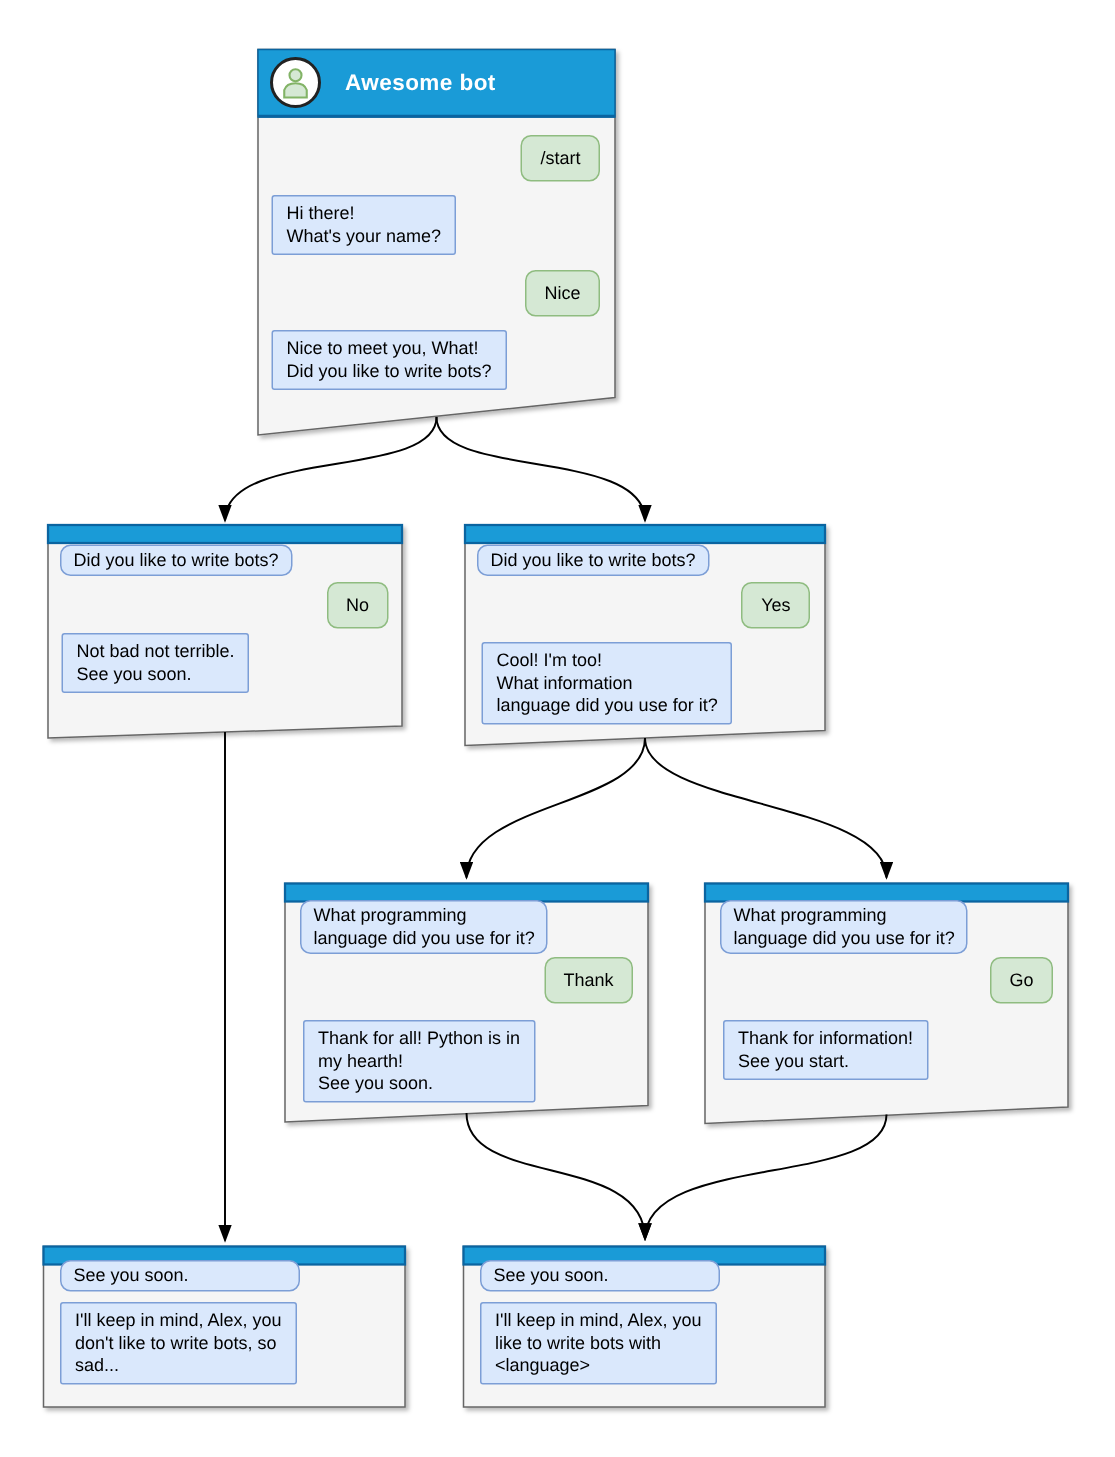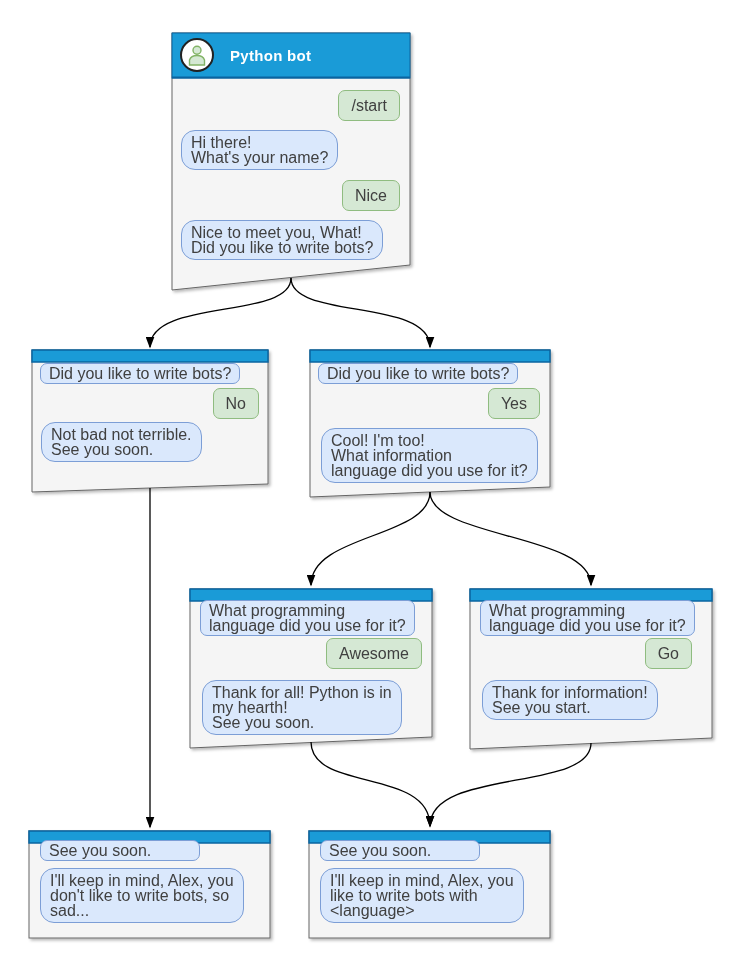--- a/index.html
+++ b/index.html
@@ -107,7 +107,7 @@
         <path d="M3.5,21 L3.5,16 Q5,11.5 11,11.5 Q17,11.5 18.5,16 L18.5,21 z" fill="#d5e8d4" stroke="#82b366" stroke-width="1.4"></path>
       </svg>
     </div>
-    <div class="title">Python bot</div>
+    <div class="title">Awesome bot</div>
     <div class="bubble user" style="top:57px;right:10px">/start</div>
     <div class="bubble bot" style="top:97px;left:9px">Hi there!
 What's your name?</div>

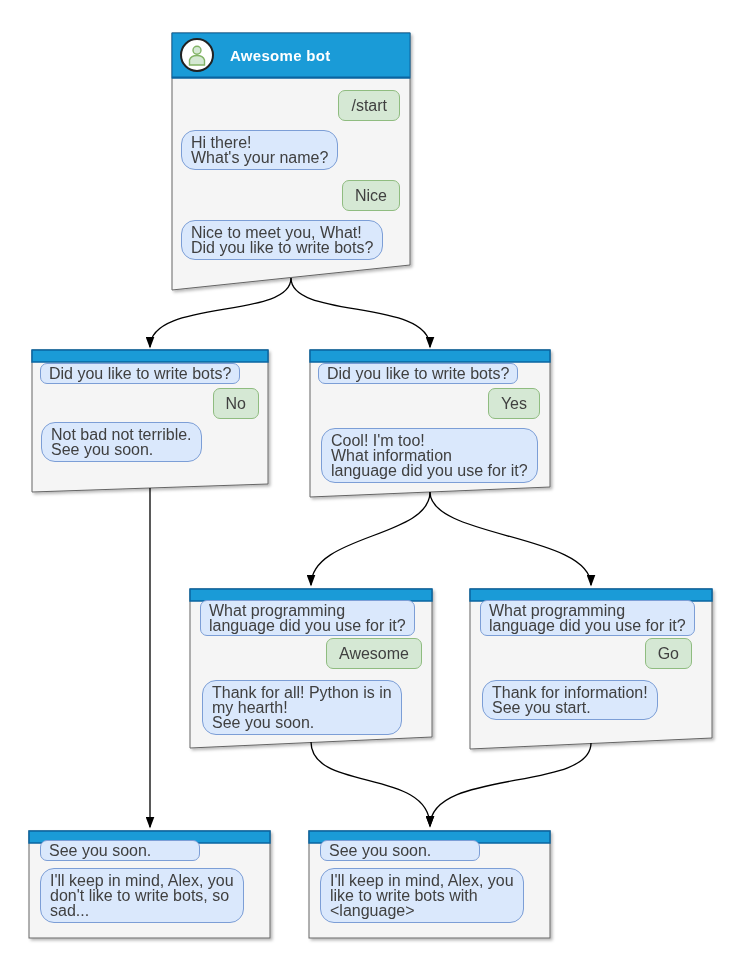--- a/index.html
+++ b/index.html
@@ -8,9 +8,9 @@
   .node-content{position:absolute;z-index:1;}
   .bubble{
     position:absolute;
-    font-size:16px;
+    font-size:12px;
     line-height:15px;
-    color:#404040;
+    color:#000000;
     white-space:pre-line;
     box-sizing:border-box;
   }

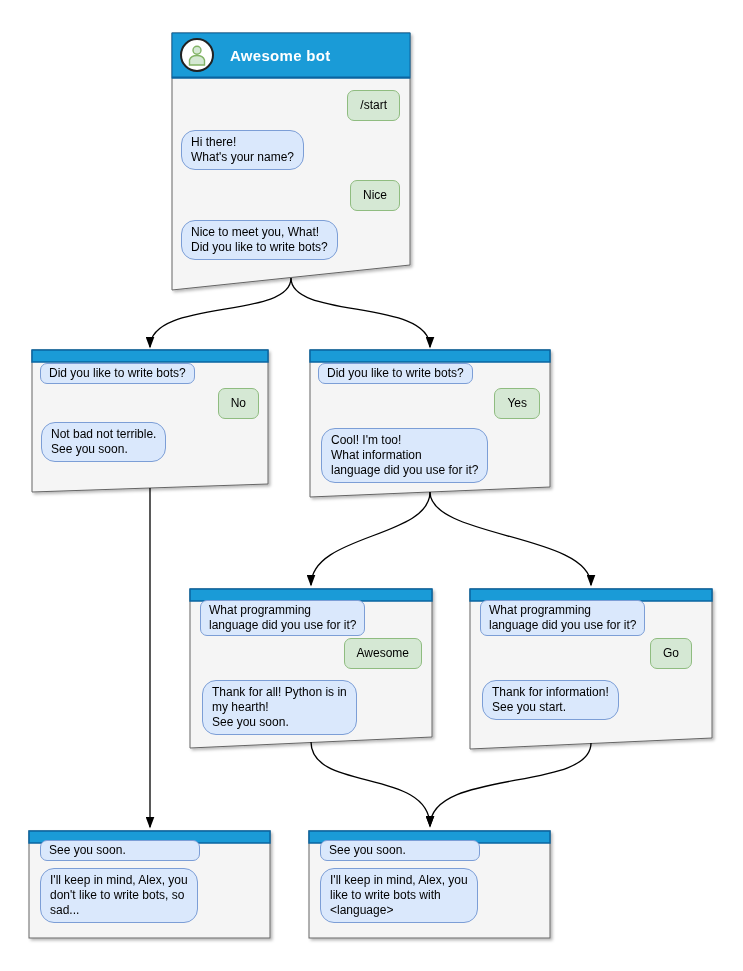--- a/index.html
+++ b/index.html
@@ -17,7 +17,7 @@
   .bot{
     background:#dae8fc;
     border:1px solid #7c9ed6;
-    border-radius:14px;
+    border-radius:2px;
     padding:4px 9px;
   }
   .bot.qline{border-radius:7px;padding:2px 8px;}

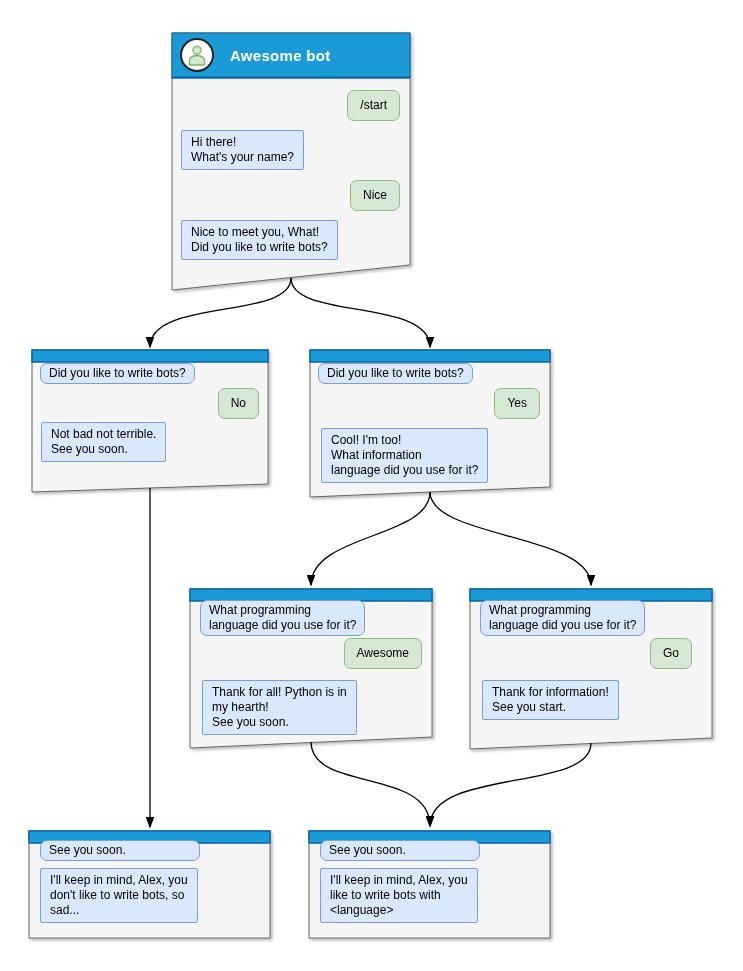--- a/index.html
+++ b/index.html
@@ -134,7 +134,7 @@
   <div class="node-content" style="left:190px;top:589px;width:242px;height:159px">
     <div class="bubble bot qline" style="top:11px;left:10px">What programming
 language did you use for it?</div>
-    <div class="bubble user" style="top:49px;right:10px">Awesome</div>
+    <div class="bubble user" style="top:49px;right:10px">Thank</div>
     <div class="bubble bot" style="top:91px;left:12px">Thank for all! Python is in
 my hearth!
 See you soon.</div>

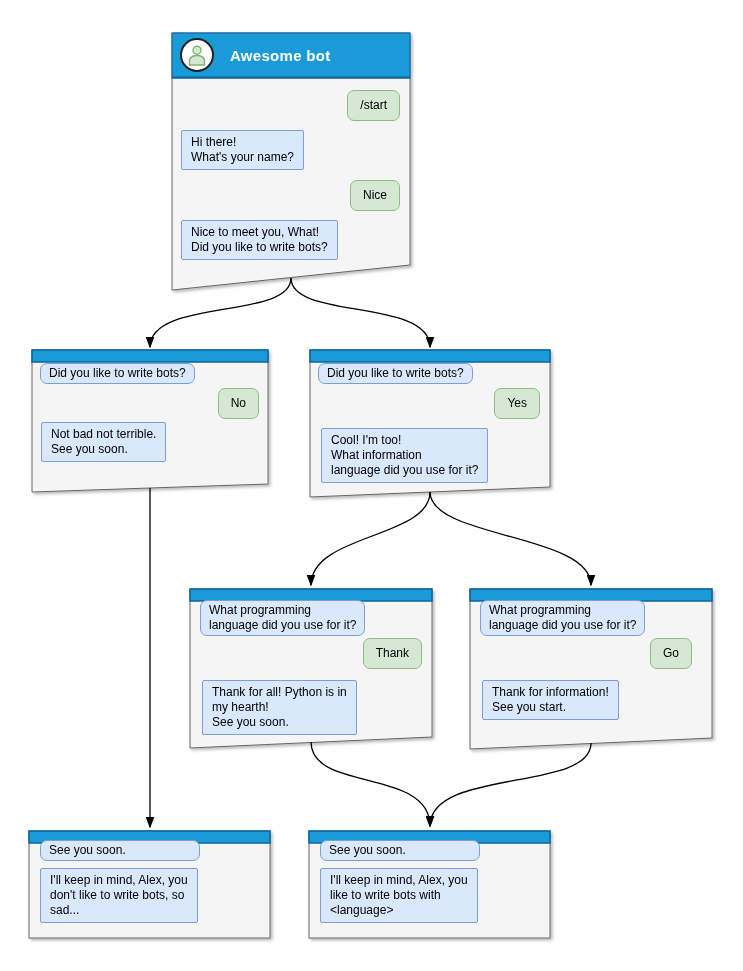--- a/index.html
+++ b/index.html
@@ -143,7 +143,7 @@
   <div class="node-content" style="left:470px;top:589px;width:242px;height:160px">
     <div class="bubble bot qline" style="top:11px;left:10px">What programming
 language did you use for it?</div>
-    <div class="bubble user" style="top:49px;right:20px">Go</div>
+    <div class="bubble user" style="top:49px;right:10px">Go</div>
     <div class="bubble bot" style="top:91px;left:12px">Thank for information!
 See you start.</div>
   </div>

